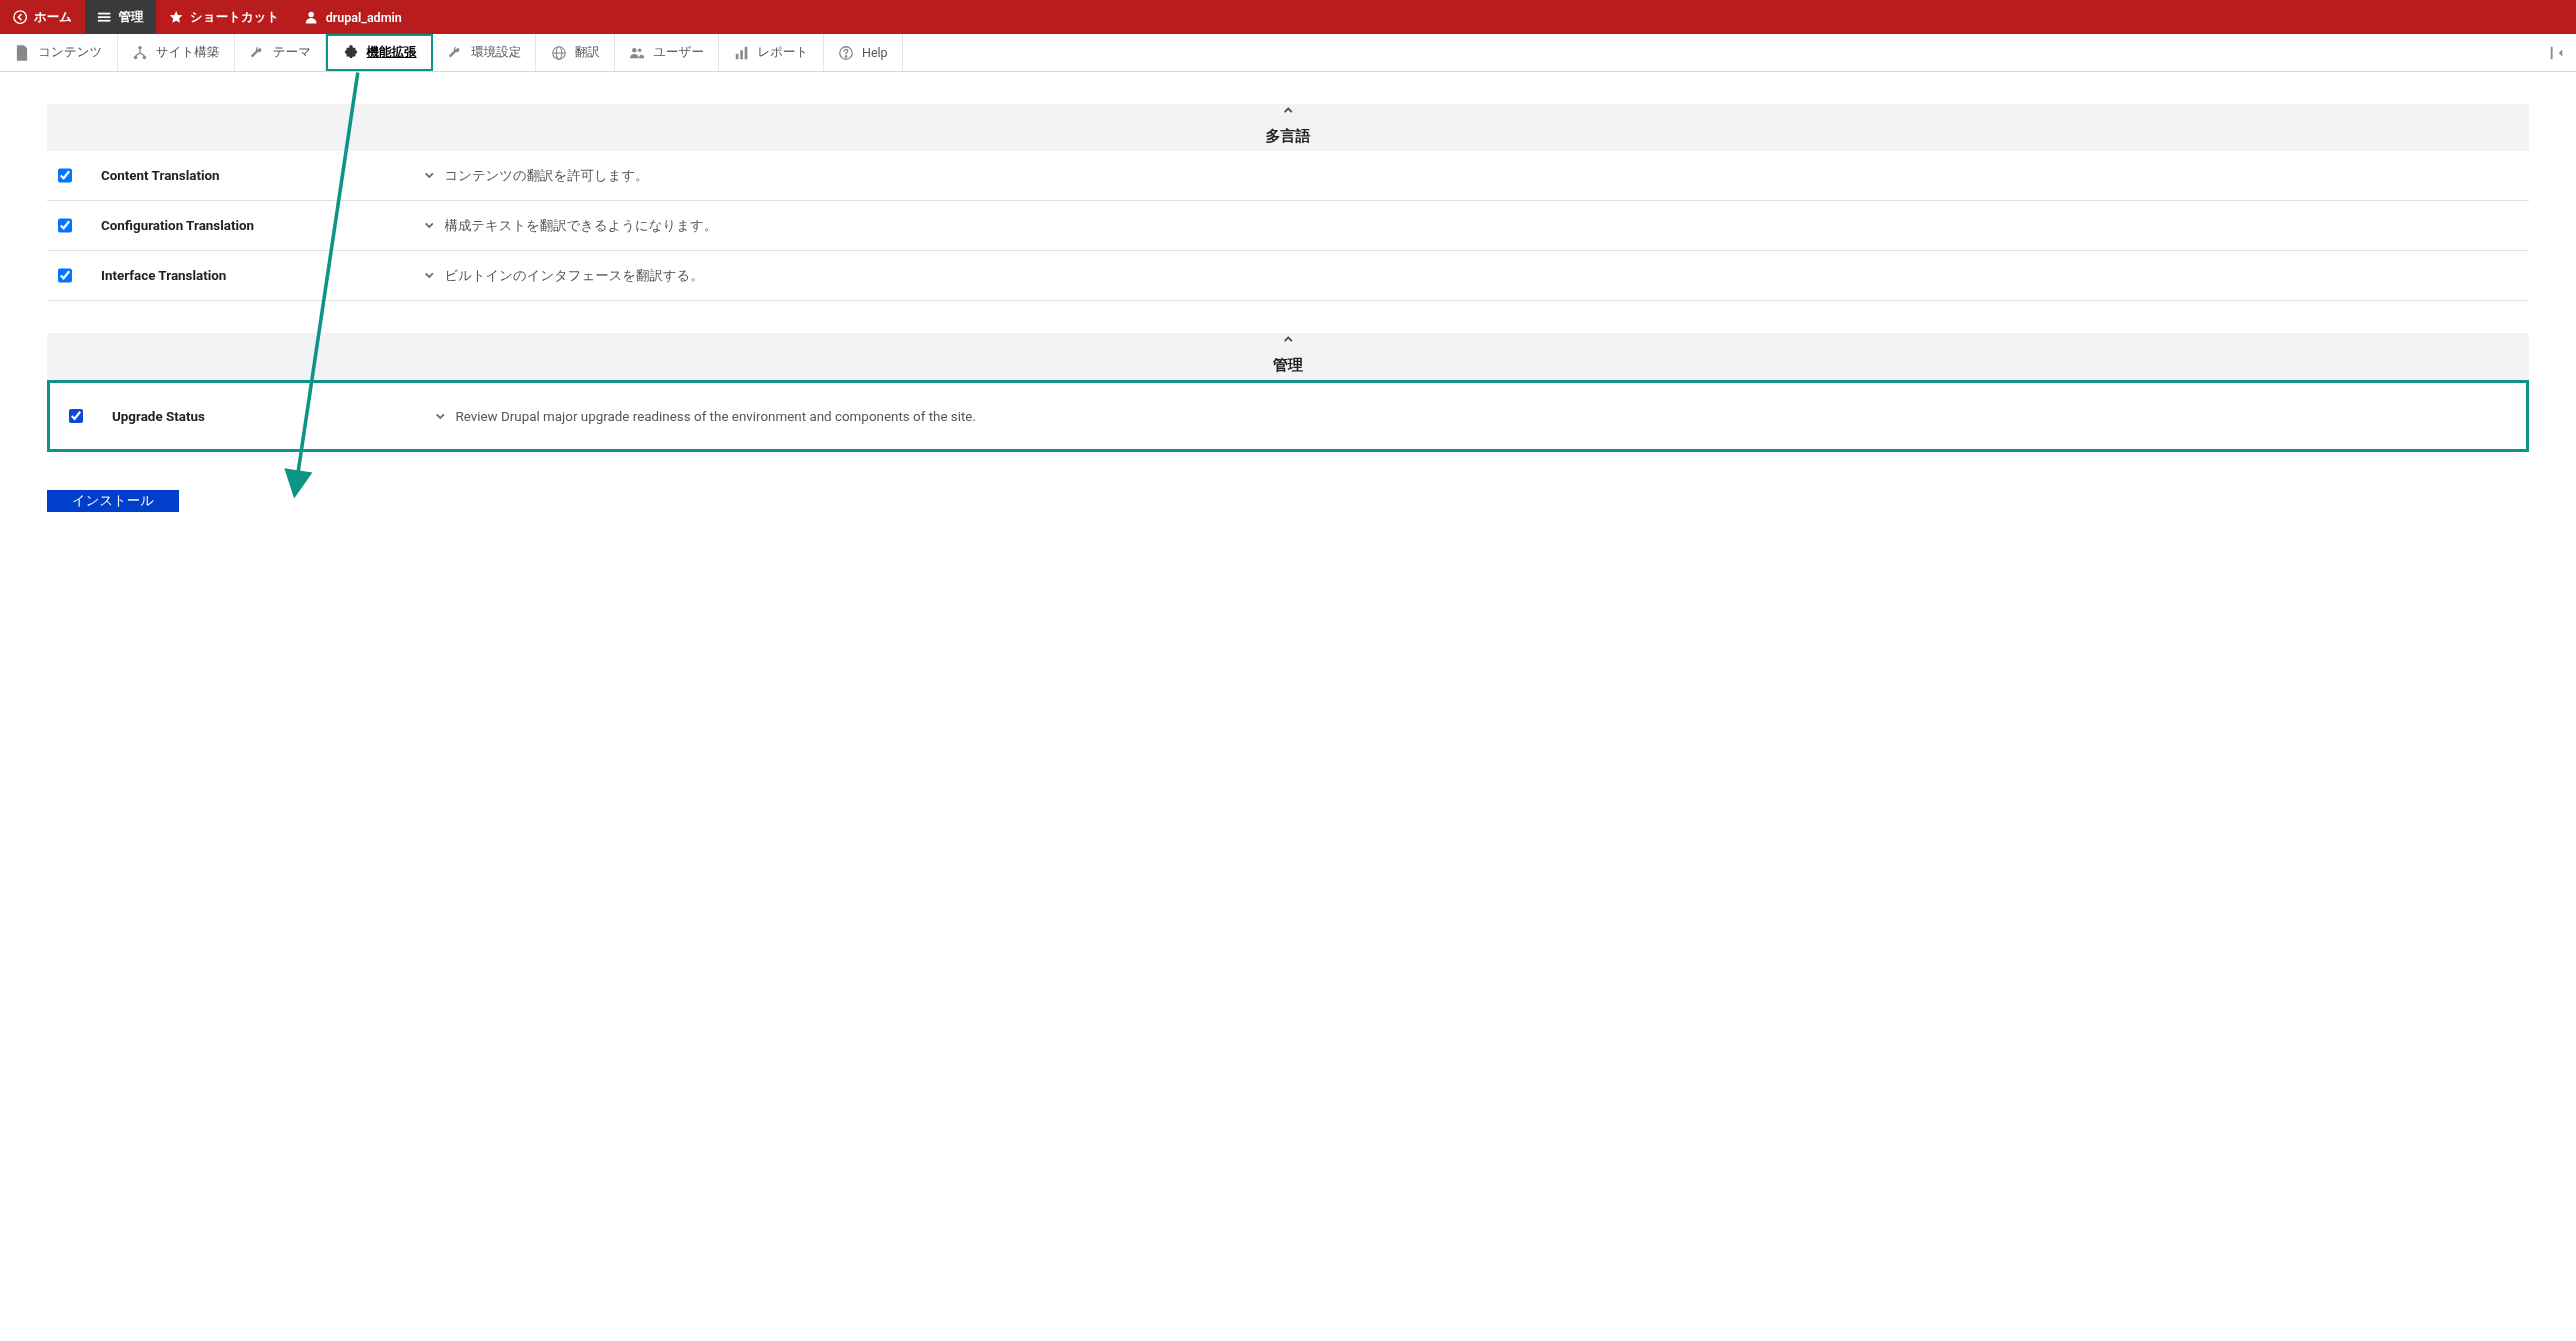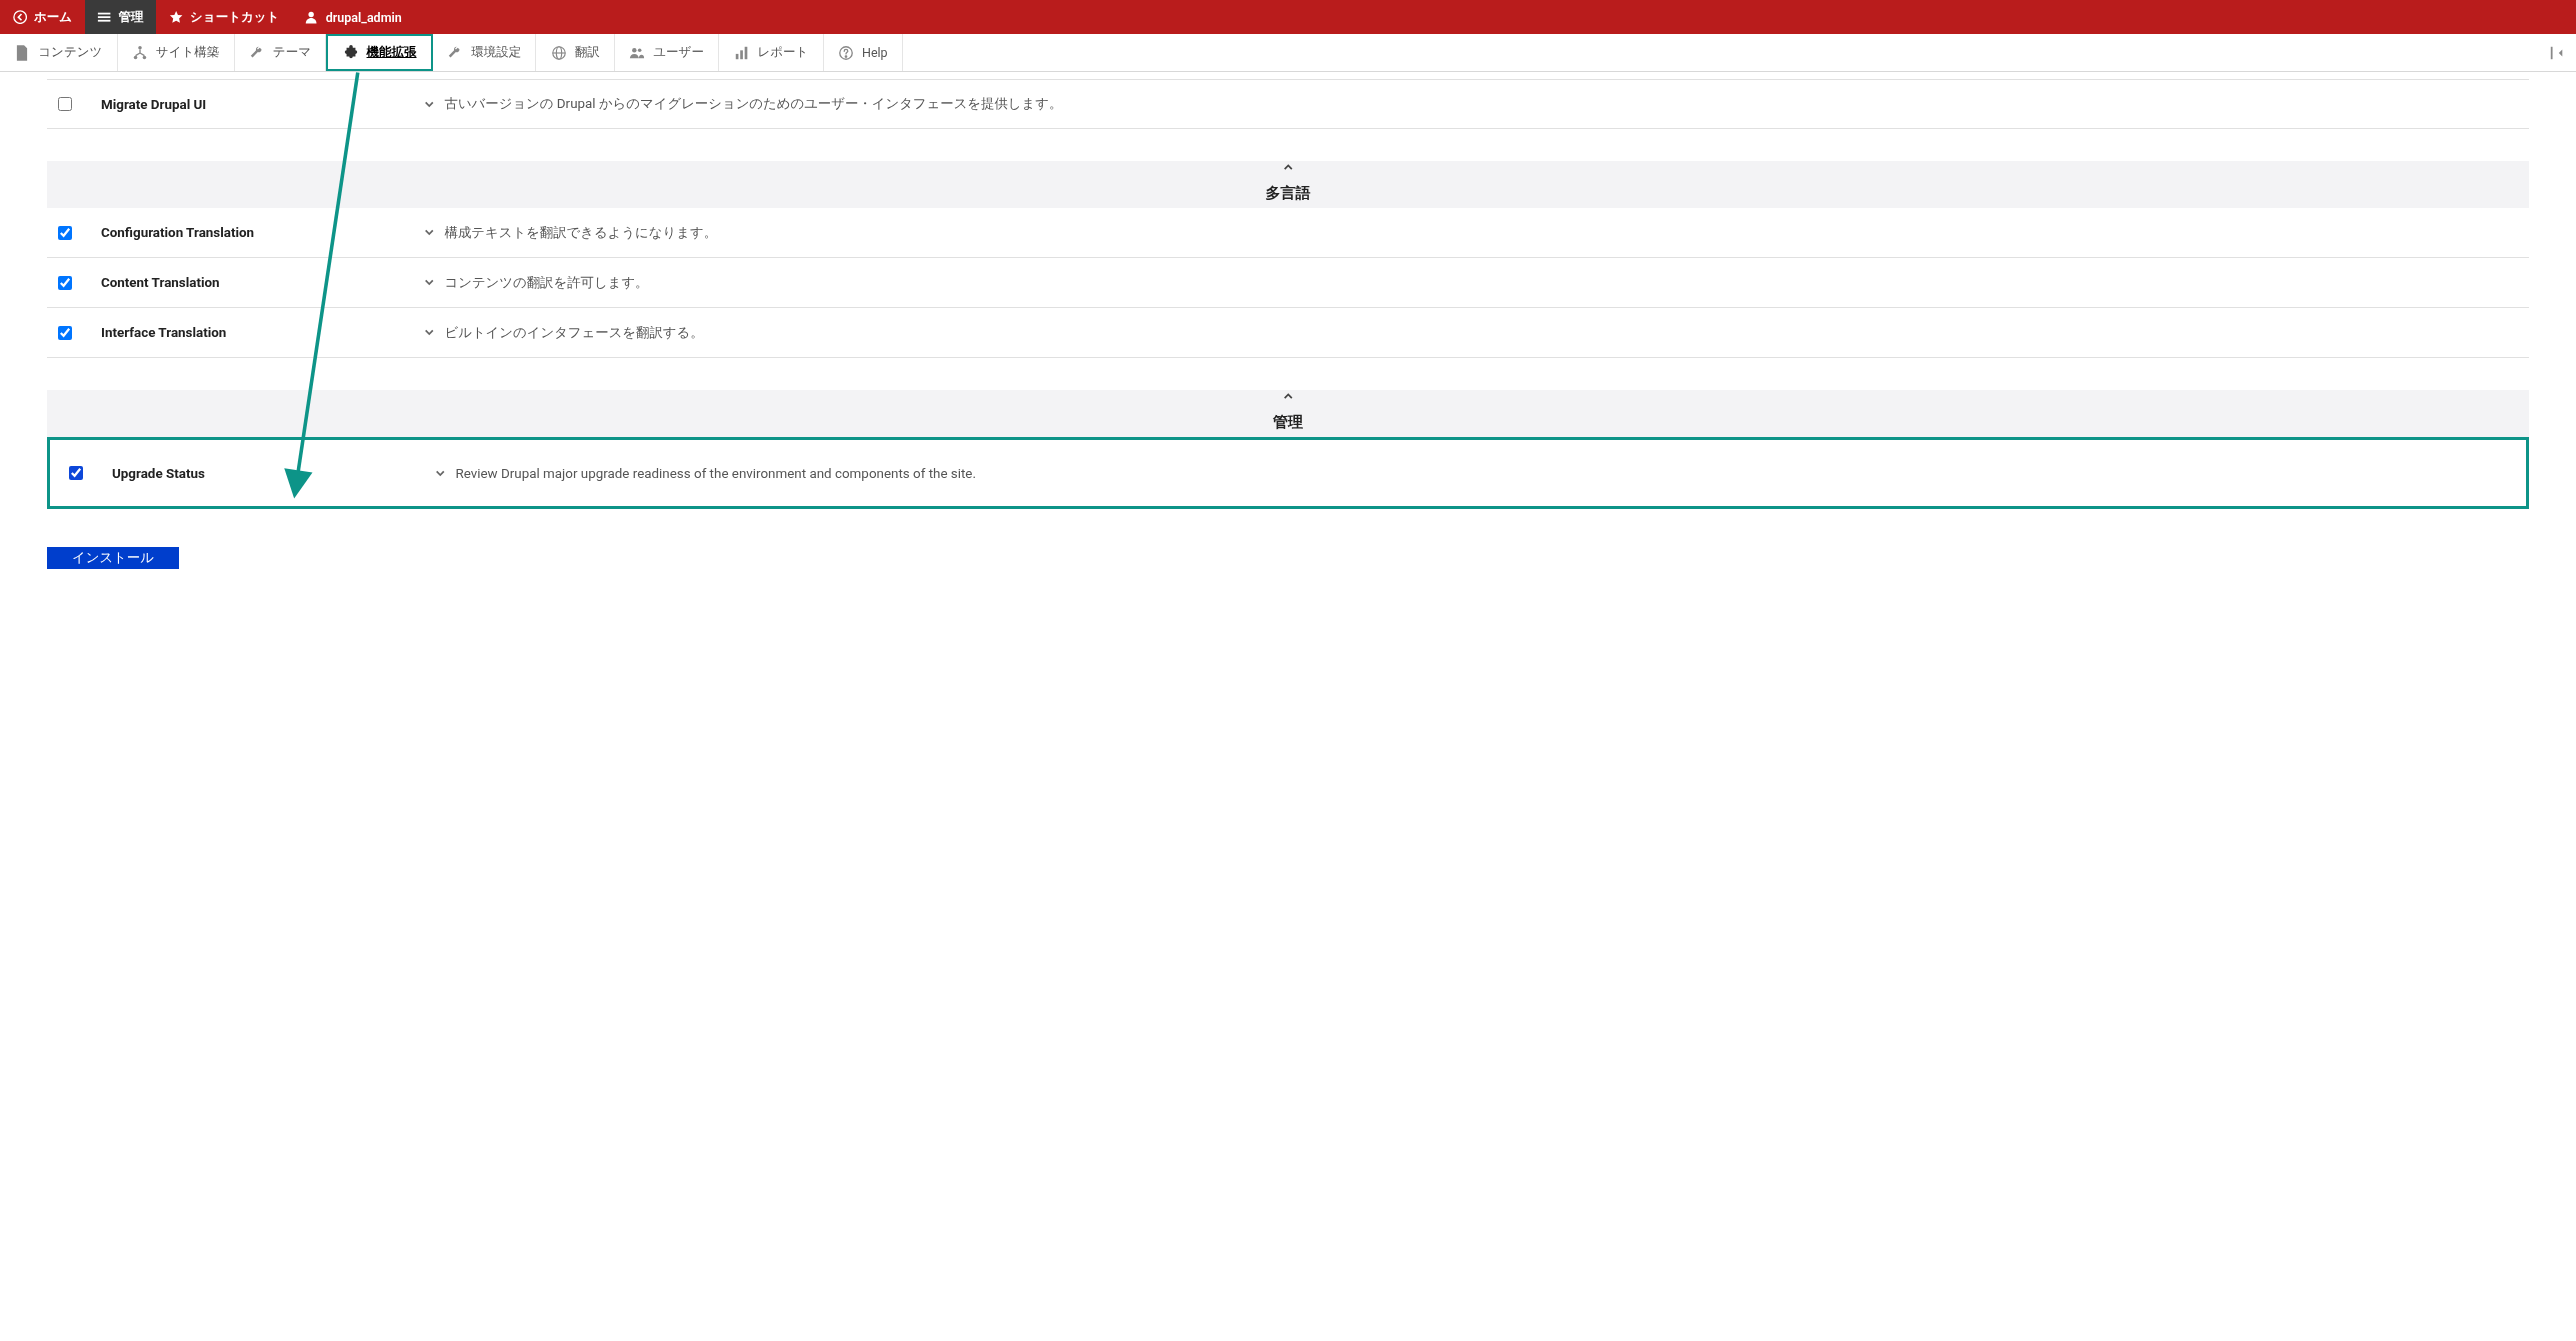--- a/index.html
+++ b/index.html
@@ -191,20 +191,6 @@
 
 <div class="content">
 
-  <div class="module-row" style="border-top:0.9px solid #e0e0e0; margin-top:7.2px;">
-    <div class="module-checkbox">
-      <input type="checkbox" style="">
-    </div>
-    <div class="module-name">Migrate Drupal UI</div>
-    <div class="module-desc">
-      <span class="chevron-down">
-        <svg viewBox="0 0 14 14" fill="none" stroke="currentColor" stroke-width="2">
-            <path d="M3 5l4 4 4-4"></path>
-          </svg>
-      </span>
-      <span>古いバージョンの Drupal からのマイグレーションのためのユーザー・インタフェースを提供します。</span>
-    </div>
-  </div>
 
   
   <div class="section-header">

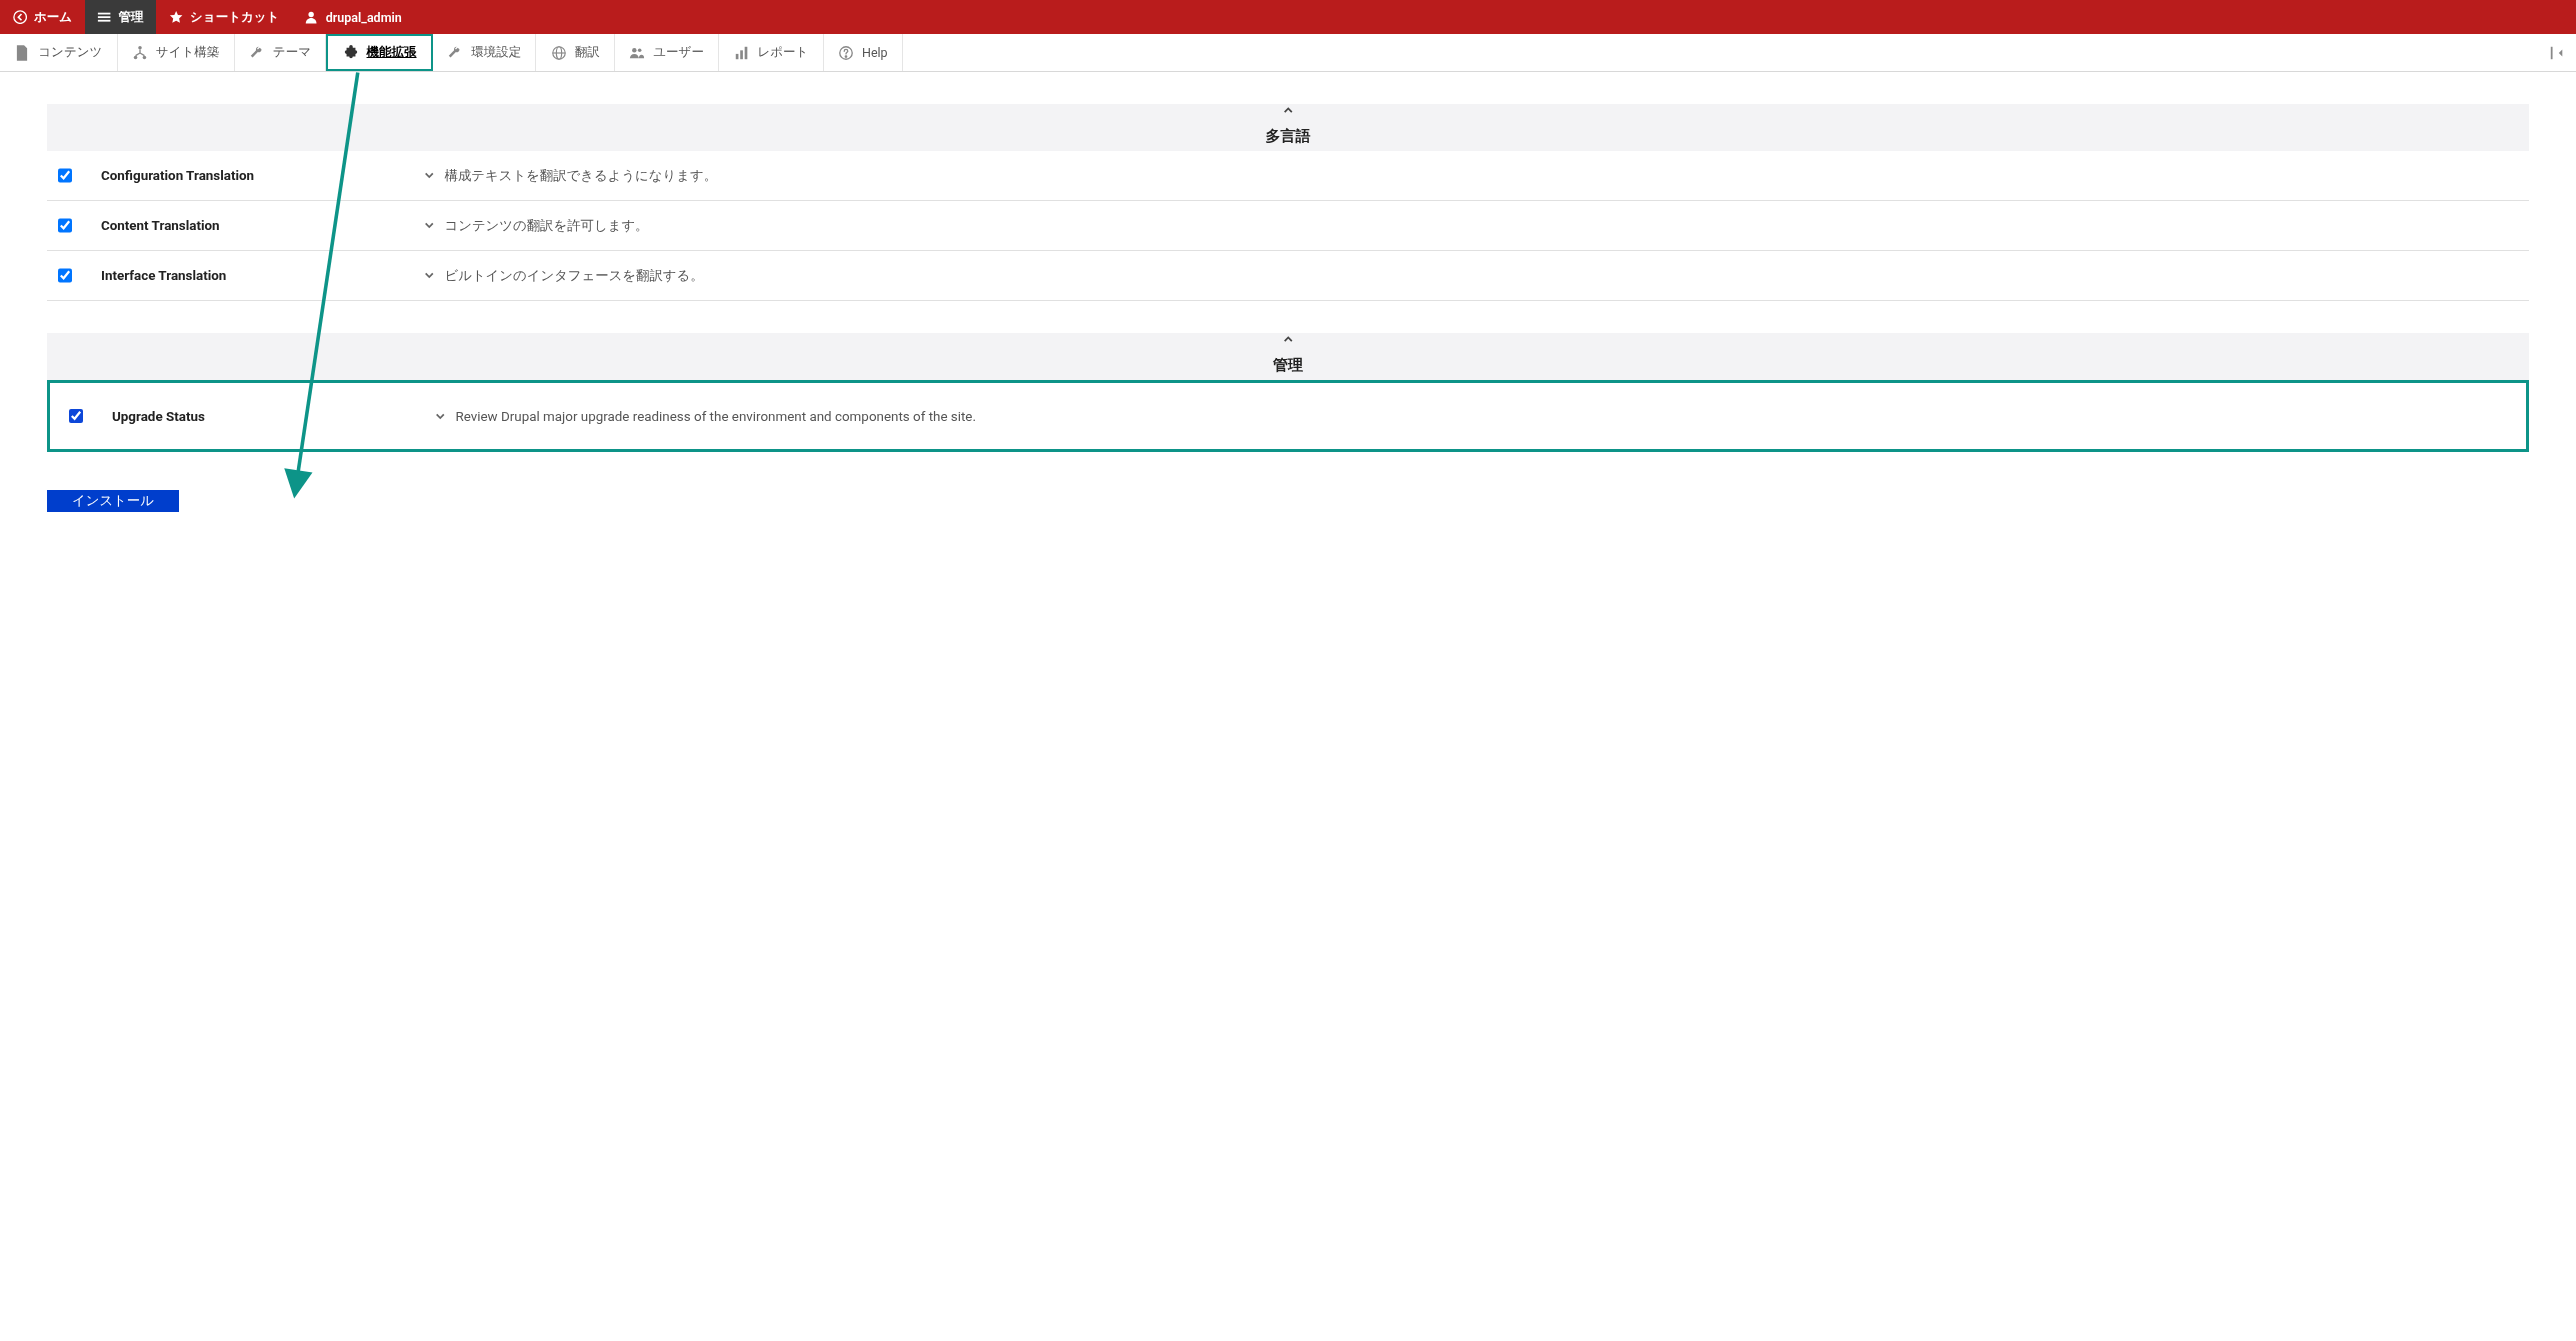--- a/index.html
+++ b/index.html
@@ -206,6 +206,21 @@
     <div class="module-checkbox">
       <input type="checkbox" checked="" style="">
     </div>
+    <div class="module-name">Content Translation</div>
+    <div class="module-desc">
+      <span class="chevron-down">
+        <svg viewBox="0 0 14 14" fill="none" stroke="currentColor" stroke-width="2">
+            <path d="M3 5l4 4 4-4"></path>
+          </svg>
+      </span>
+      <span>コンテンツの翻訳を許可します。</span>
+    </div>
+  </div>
+
+  <div class="module-row">
+    <div class="module-checkbox">
+      <input type="checkbox" checked="" style="">
+    </div>
     <div class="module-name">Configuration Translation</div>
     <div class="module-desc">
       <span class="chevron-down">
@@ -214,21 +229,6 @@
           </svg>
       </span>
       <span>構成テキストを翻訳できるようになります。</span>
-    </div>
-  </div>
-
-  <div class="module-row">
-    <div class="module-checkbox">
-      <input type="checkbox" checked="" style="">
-    </div>
-    <div class="module-name">Content Translation</div>
-    <div class="module-desc">
-      <span class="chevron-down">
-        <svg viewBox="0 0 14 14" fill="none" stroke="currentColor" stroke-width="2">
-            <path d="M3 5l4 4 4-4"></path>
-          </svg>
-      </span>
-      <span>コンテンツの翻訳を許可します。</span>
     </div>
   </div>
 

